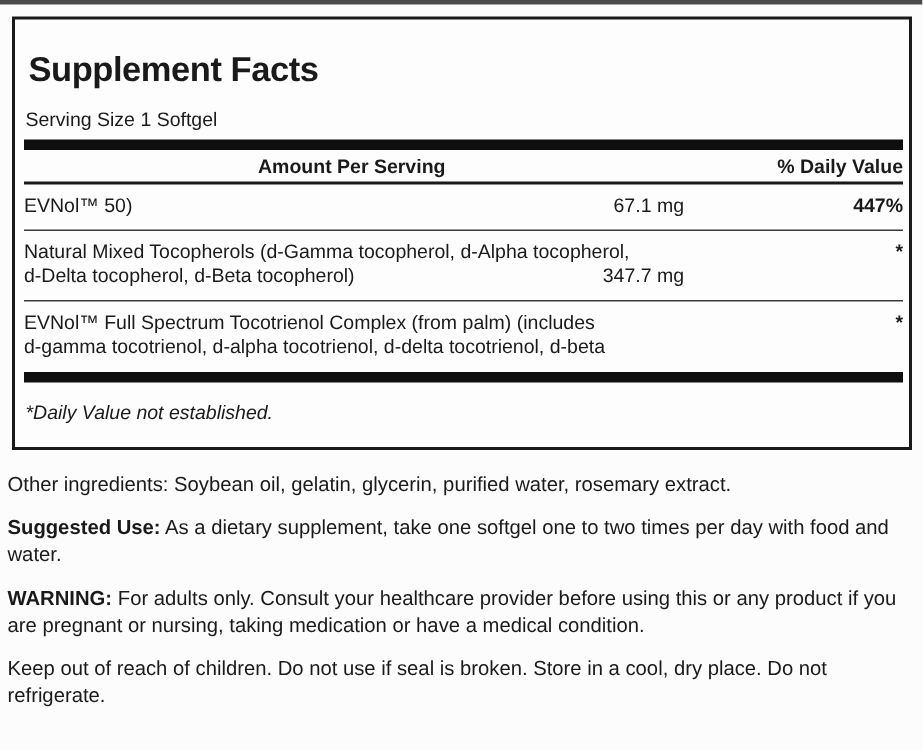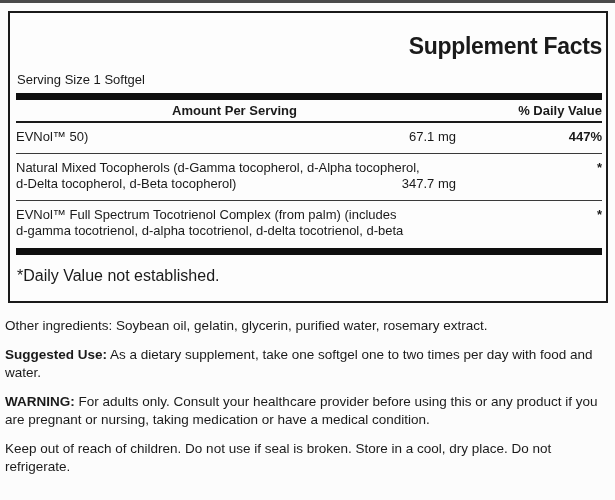--- a/index.html
+++ b/index.html
@@ -30,7 +30,6 @@
     font-weight: 700;
     letter-spacing: -0.3px;
     margin: 20px 0 0 3px;
-    text-align: right;
   }
   .serving {
     font-size: 13px;

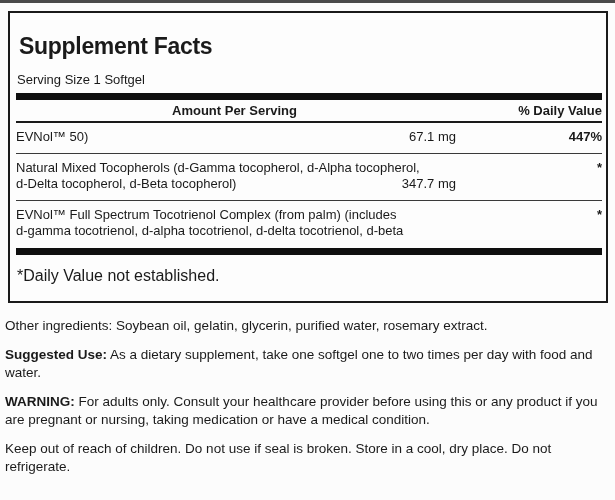--- a/index.html
+++ b/index.html
@@ -72,8 +72,9 @@
     white-space: nowrap;
   }
   .footnote {
-    font-size: 16px;
+    font-size: 13px;
     padding: 12px 0 16px 1px;
+    font-style: italic;
   }
   .info {
     margin: 0 10px 0 5px;

